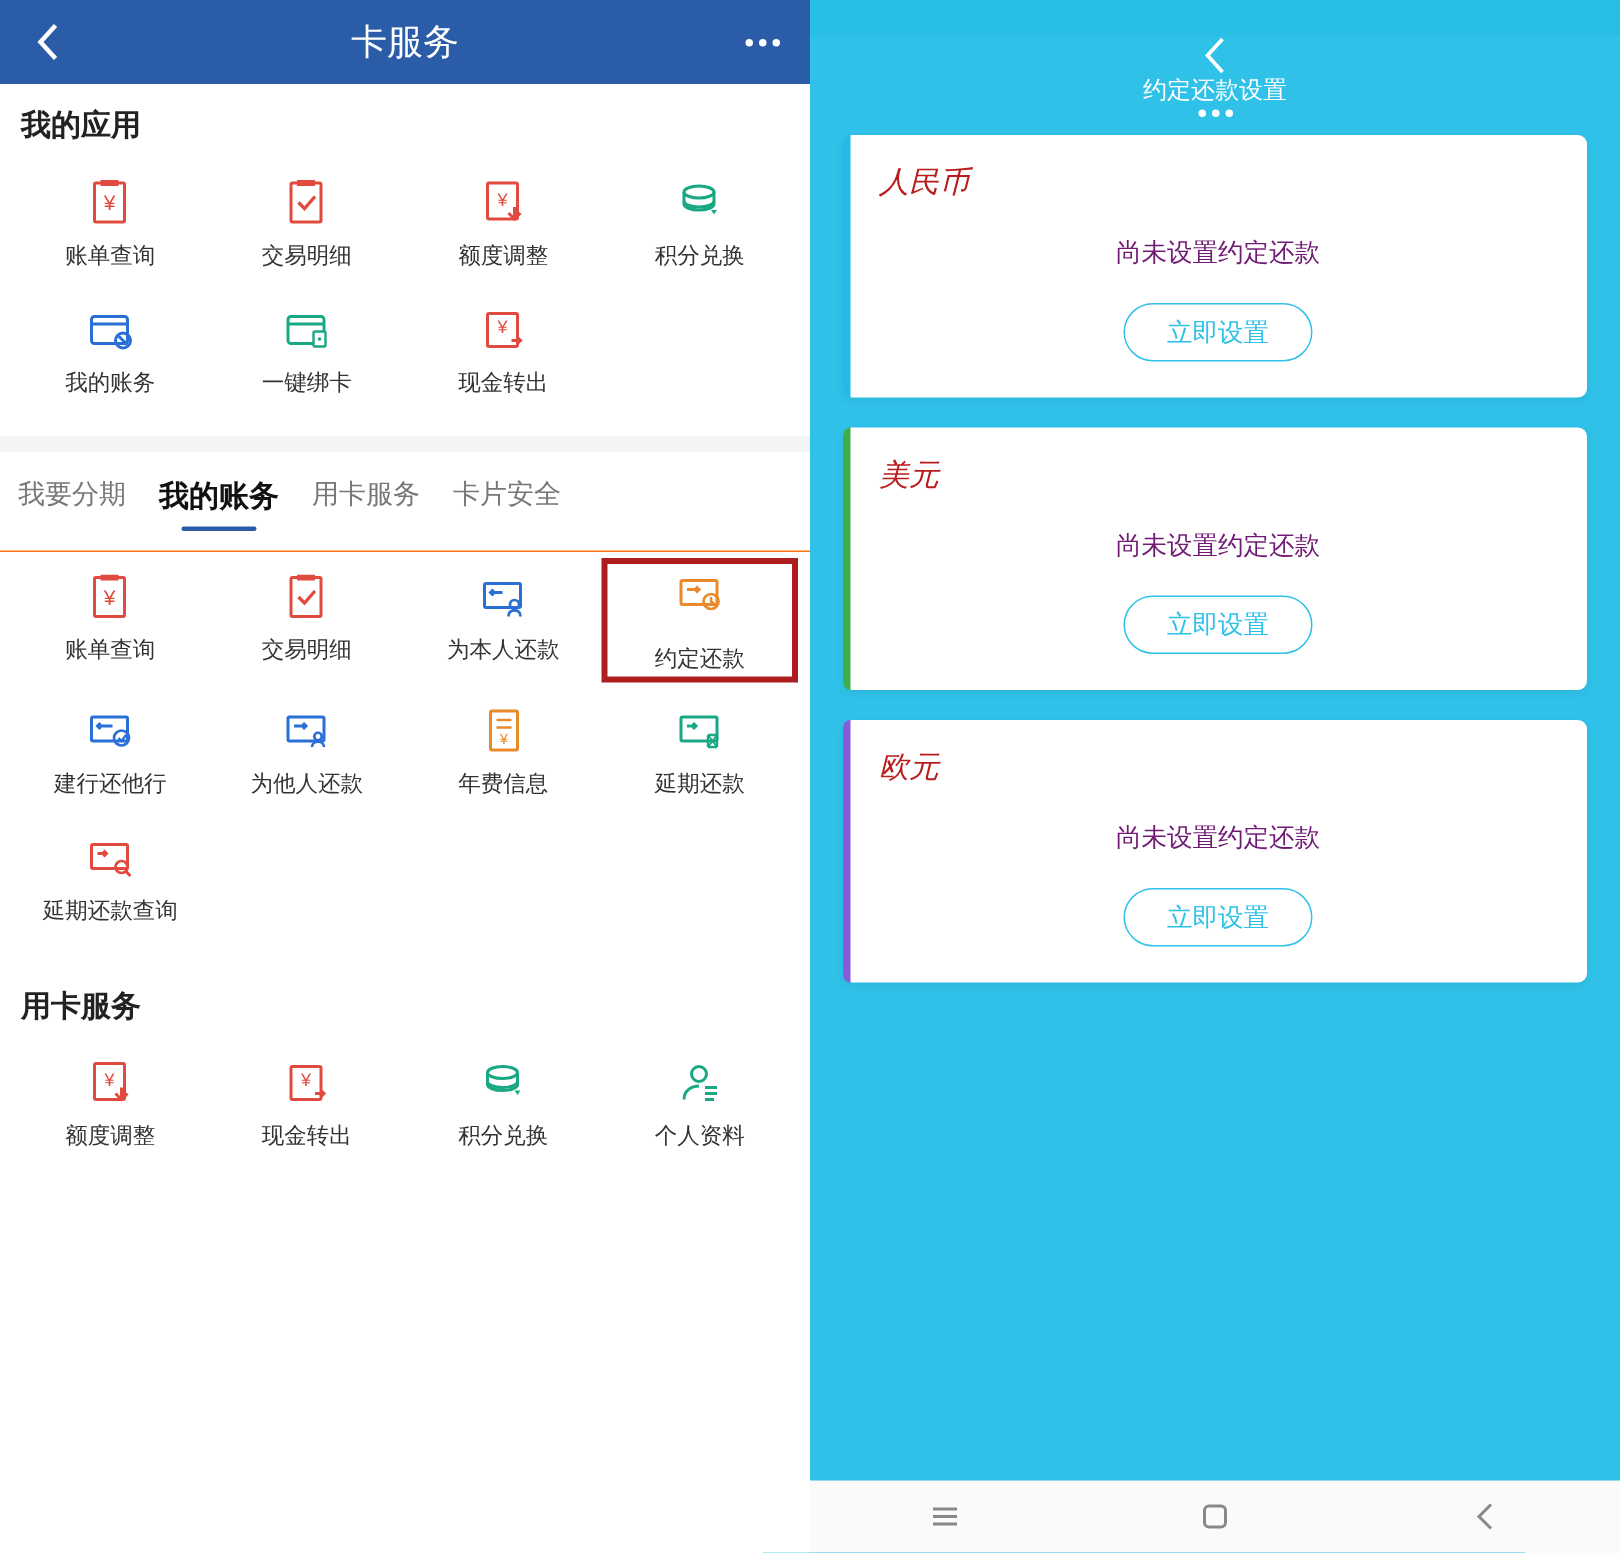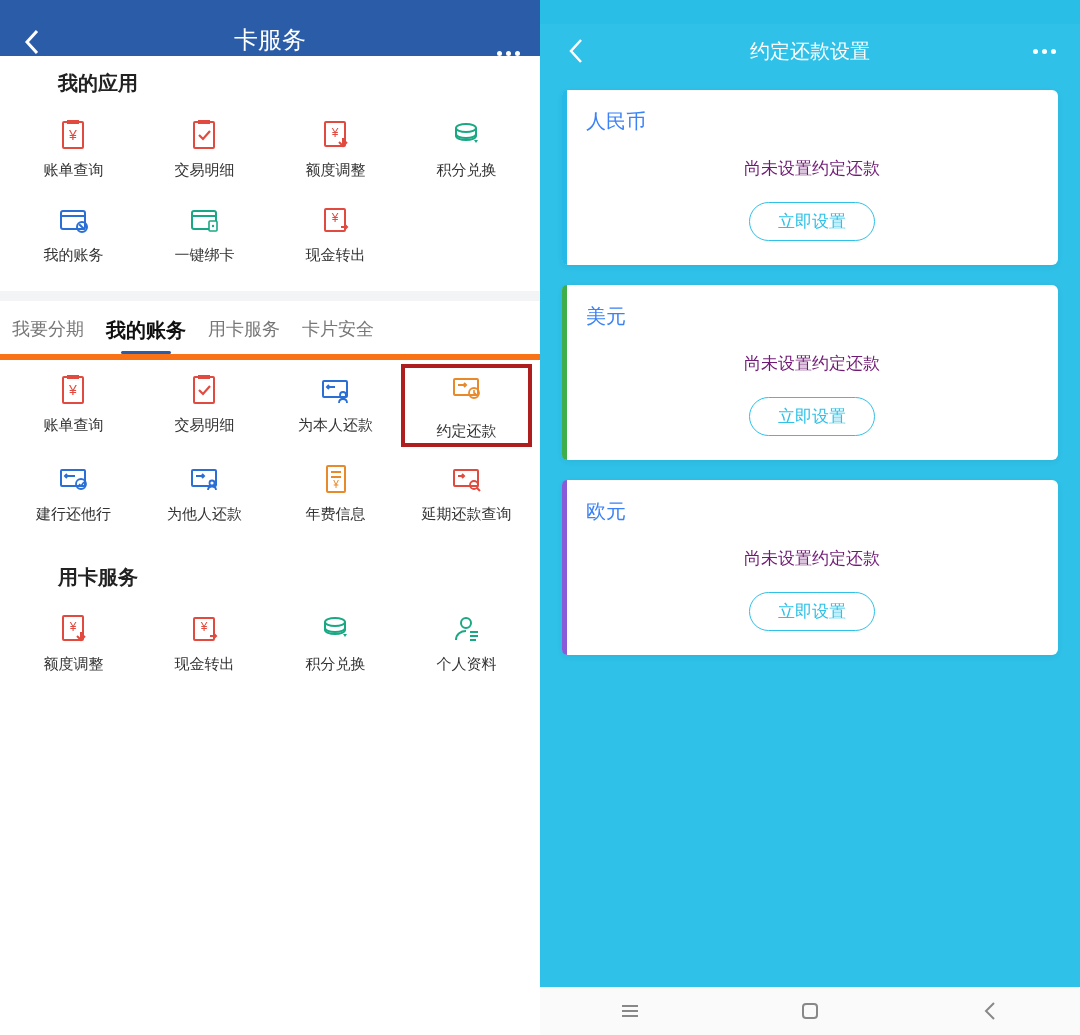--- a/index.html
+++ b/index.html
@@ -16,7 +16,7 @@
   
   .header-l {
     height: 56px; background: #2a5ca8; color: #fff;
-    display: flex; align-items: flex-end; justify-content: space-between;
+    display: flex; align-items: center; justify-content: space-between;
     padding: 0 16px; font-size: 24px;
   }
   .header-l .title { flex: 1; text-align: center; font-weight: 400; }

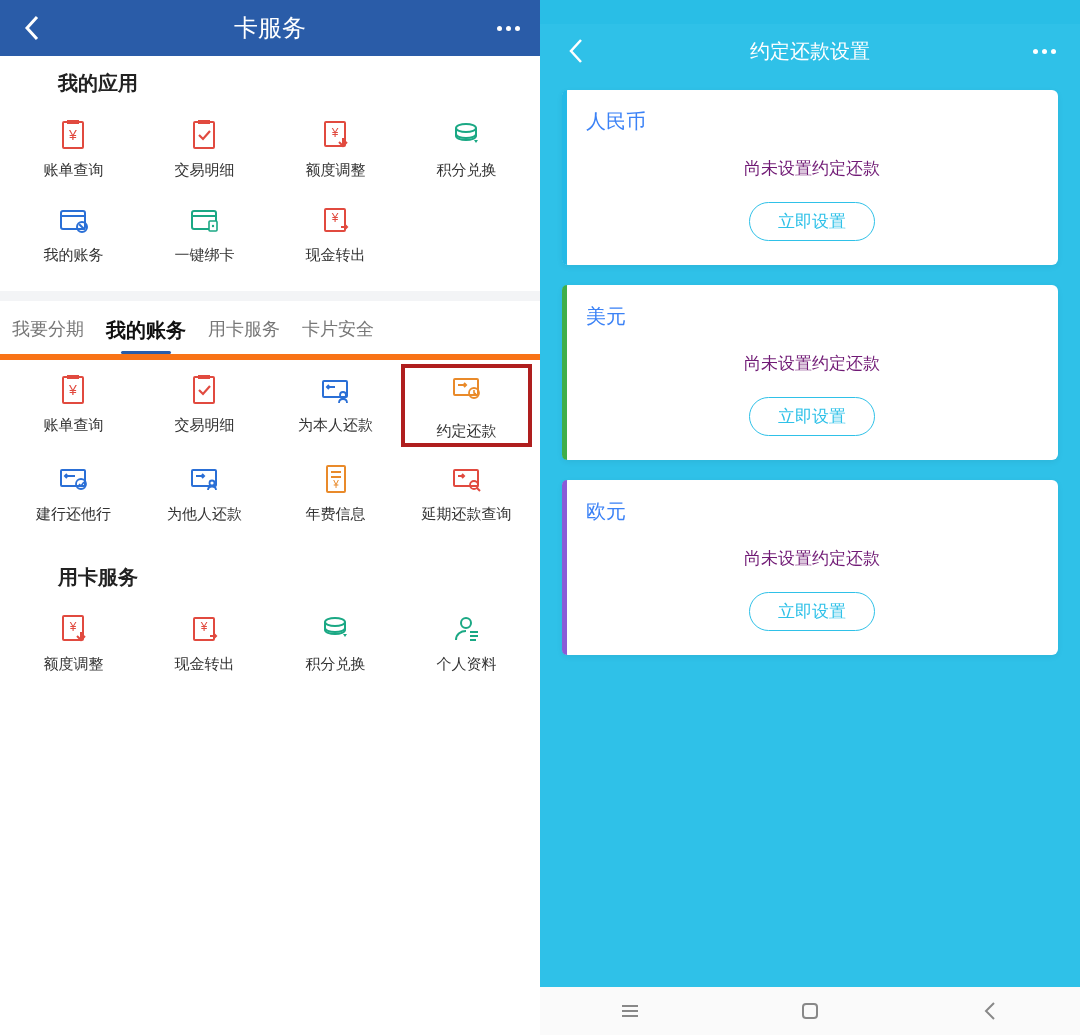--- a/index.html
+++ b/index.html
@@ -41,7 +41,7 @@
 
   
   .status-r { height: 24px; background:#27bde4; display:flex; justify-content:flex-end; align-items:center; color:#fff; font-size:11px; padding-right:8px; opacity:.6;}
-  .header-r { height: 54px; background:#2fc1e8; color:#fff; display:flex; align-items:center; justify-content:space-between; padding: 0 20px; font-size:20px; }
+  .header-r { height: 54px; background:#2fc1e8; color:#fff; display:flex; align-items:center; justify-content:space-between; padding: 0 20px; font-size:16px;flex-direction:column; }
   .header-r .title { flex:1; text-align:center; }
   .right-body { flex:1; background:#2fc1e8; padding: 12px 22px 0; display:flex; flex-direction:column; gap: 20px; }
 

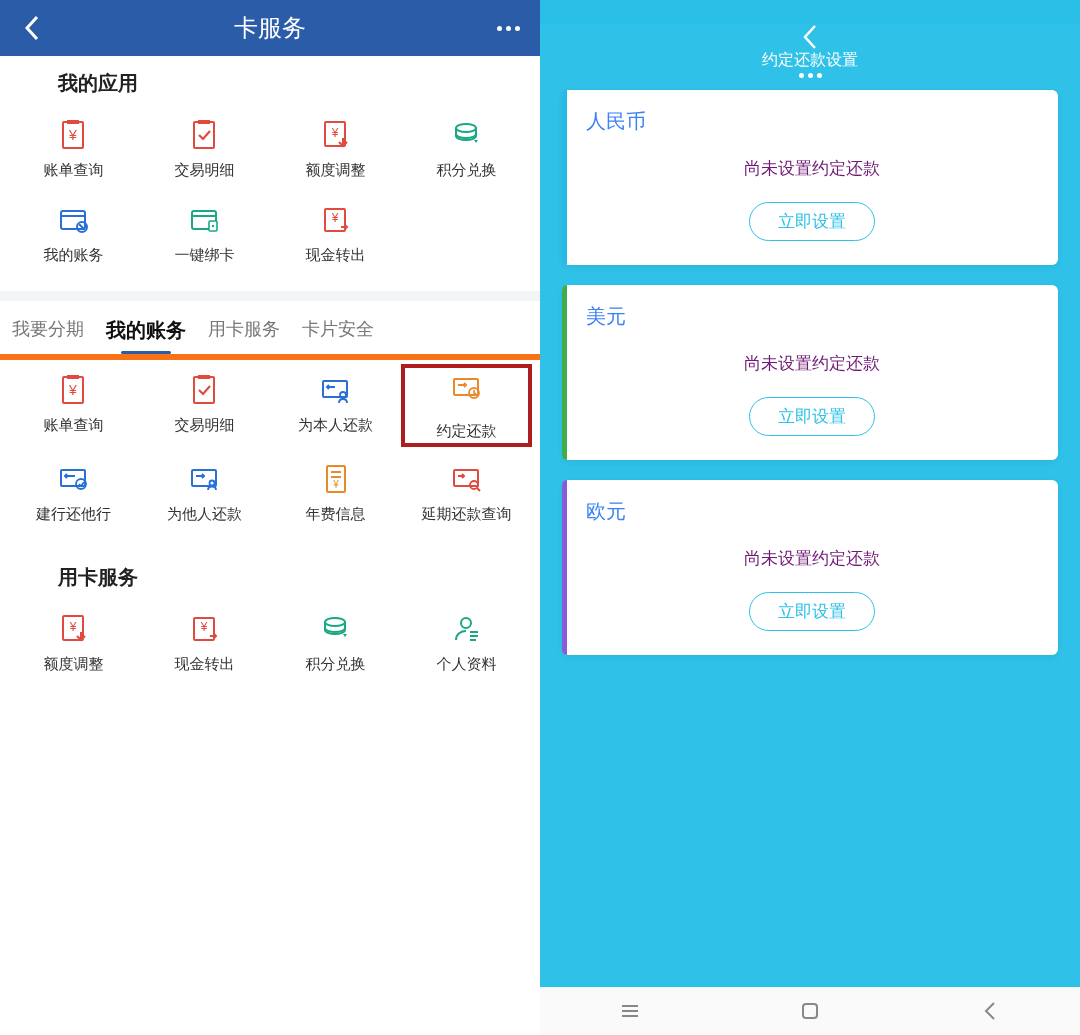--- a/index.html
+++ b/index.html
@@ -24,7 +24,7 @@
   .dots span { display:inline-block; width:5px; height:5px; background:#fff; border-radius:50%; margin:0 2px; }
 
   
-  .section-title { font-size: 20px; font-weight: 600; color: #222; padding: 14px 14px 8px; margin-left: 44px; }
+  .section-title { font-size: 20px; font-weight: 600; color: #222; padding: 14px 14px 8px; }
   .grid { display: grid; grid-template-columns: repeat(4, 1fr); gap: 6px 0; padding: 4px 8px 18px; }
   .tile { display: flex; flex-direction: column; align-items: center; gap: 8px; padding: 8px 0; }
   .tile .icon-wrap { width: 44px; height: 36px; display:flex; align-items:center; justify-content:center; }

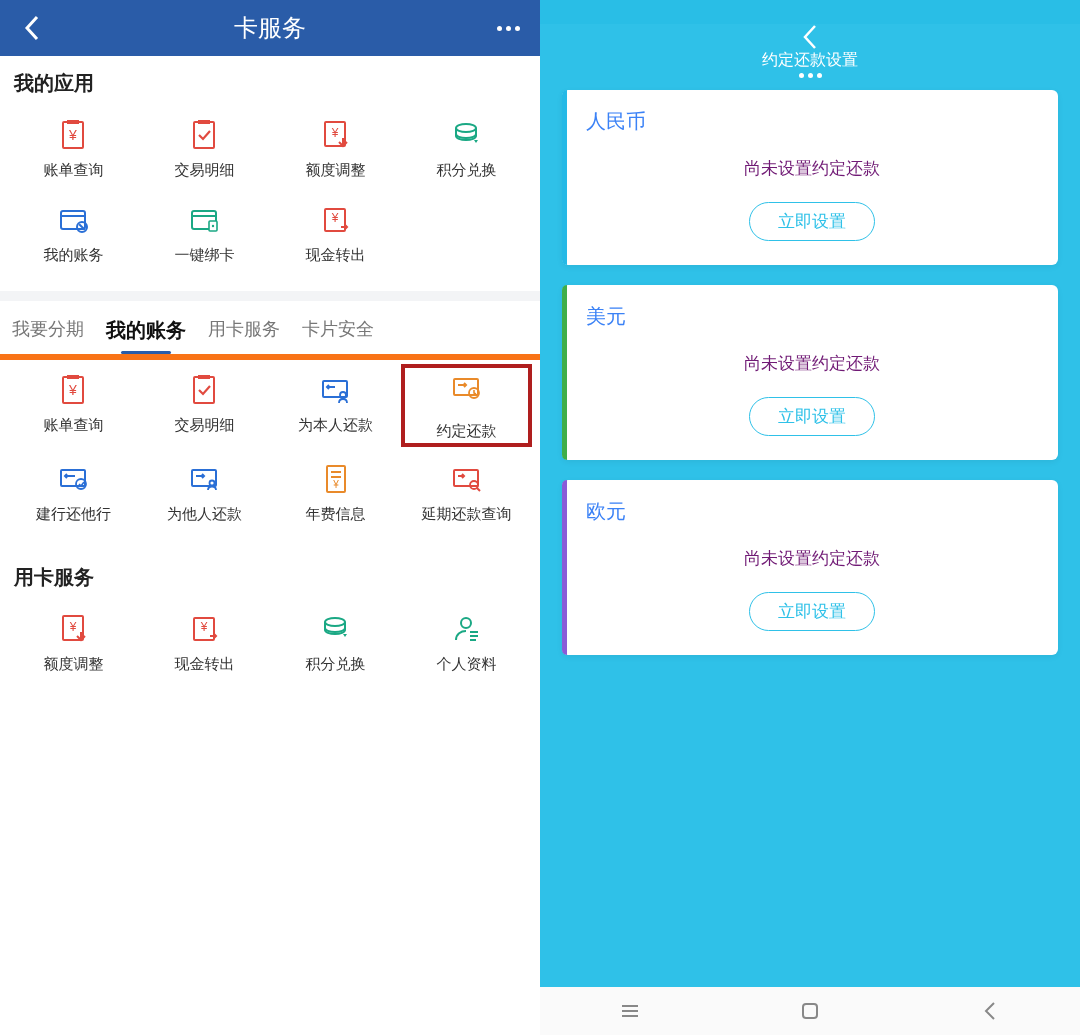--- a/index.html
+++ b/index.html
@@ -53,7 +53,7 @@
   .card.c-blue::before { background:#24b9e6; }
   .card.c-green::before { background:#3fae4a; }
   .card.c-purple::before { background:#8a5bd8; }
-  .card-title { font-size: 20px; color:#3b82f6; font-weight:500; margin-bottom: 22px; }
+  .card-title { font-size: 20px; color:#b91c1c; font-weight:500; margin-bottom: 22px; font-style: italic; }
   .card-msg { text-align:center; color:#701a75; font-size:17px; margin-bottom: 22px; }
   .pill-btn {
     display:block; margin: 0 auto; border:1.5px solid #2fc1e8; color:#2fc1e8;

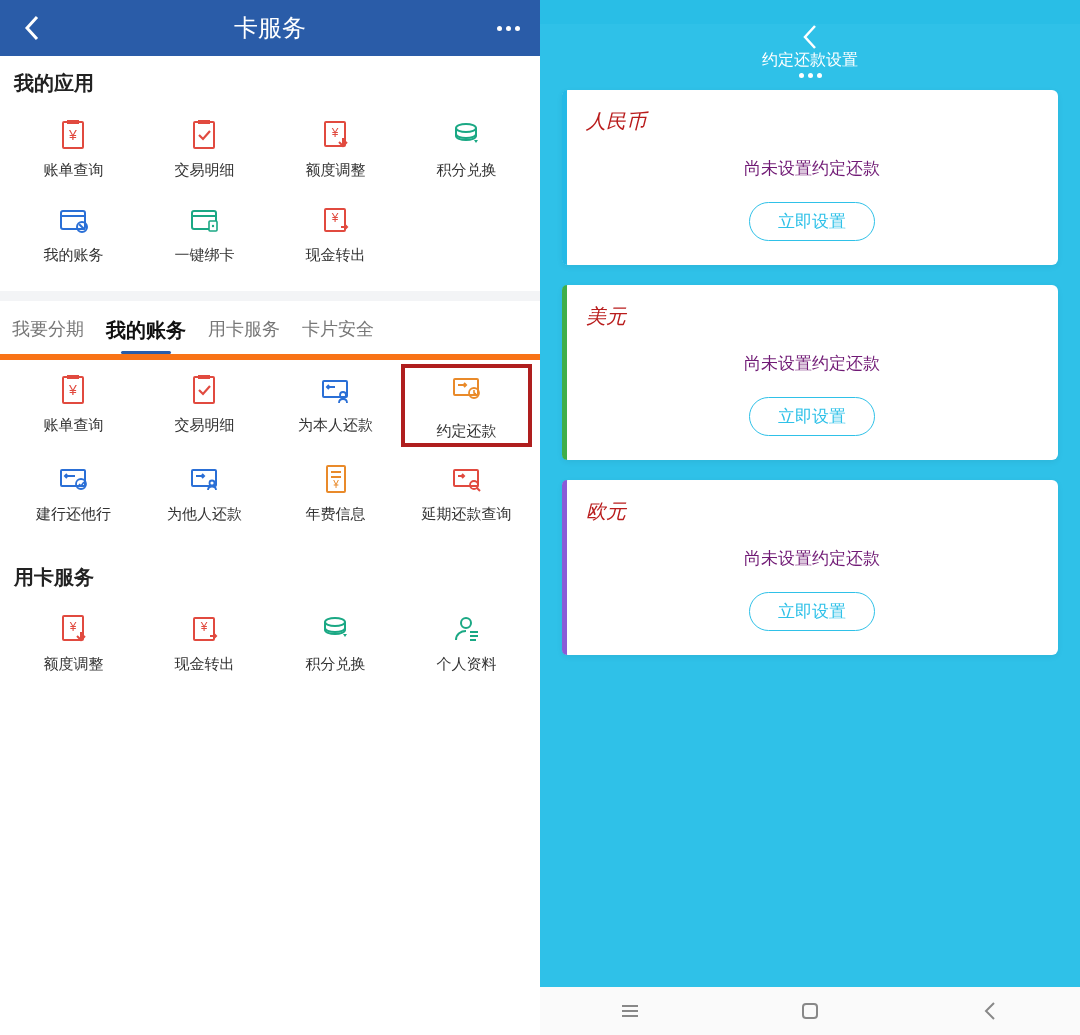--- a/index.html
+++ b/index.html
@@ -32,7 +32,7 @@
 
   .sep { height: 10px; background: #f3f4f6; }
 
-  .tabs { display: flex; gap: 18px; padding: 10px 10px 0; border-bottom: 6px solid #f97316; }
+  .tabs { display: flex; gap: 18px; padding: 10px 10px 13px; border-bottom: 1px solid #f97316; }
   .tab { font-size: 18px; color: #777; padding: 6px 2px 10px; position: relative; }
   .tab.active { color: #111; font-weight: 700; font-size: 20px; }
   .tab.active::after { content:""; position:absolute; left: 20%; right:20%; bottom:0; height:3px; background:#2a5ca8; border-radius:2px; }

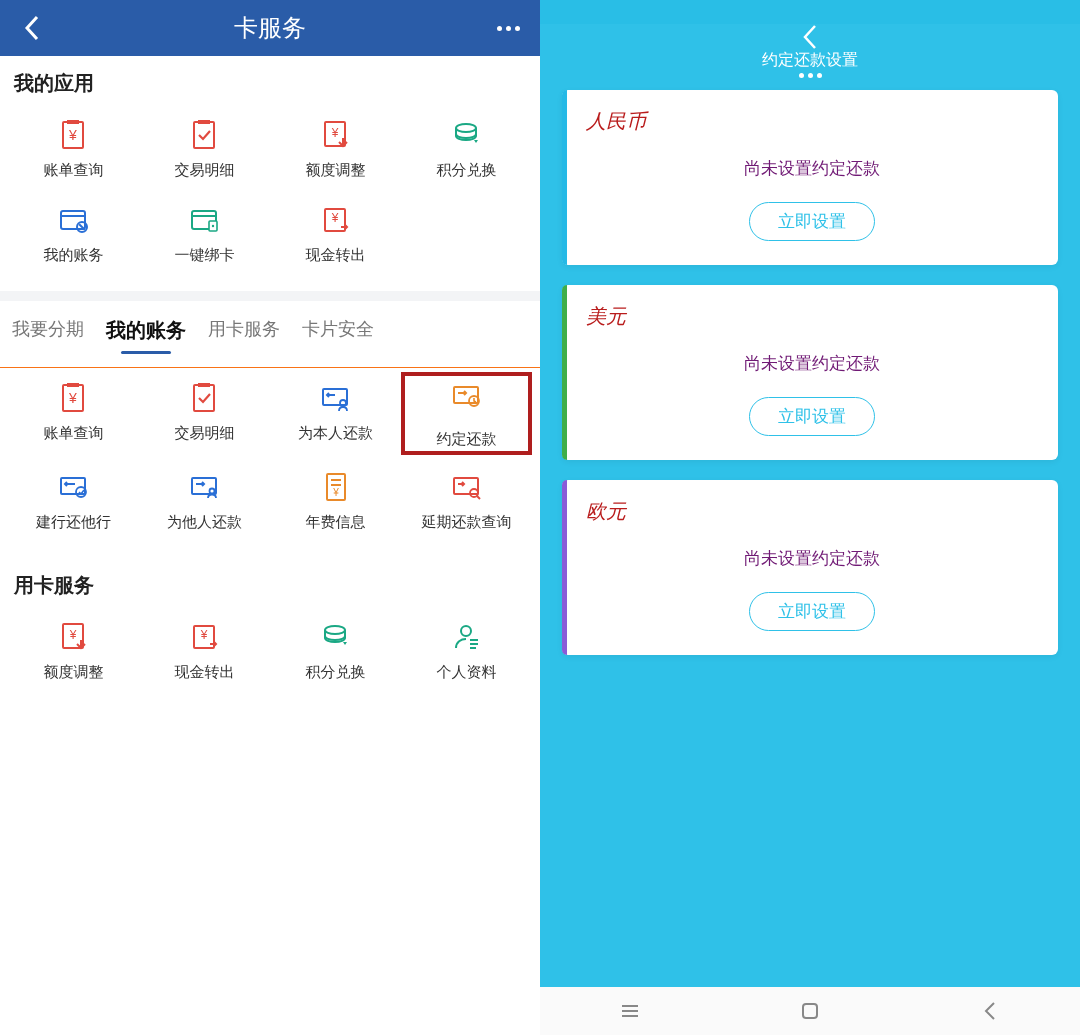--- a/index.html
+++ b/index.html
@@ -311,6 +311,14 @@
         <div class="tile-label">年费信息</div>
       </div>
       <div class="tile">
+        <div class="icon-wrap" style="color: rgb(26, 168, 132);">
+          <svg width="34" height="30" viewBox="0 0 30 30">
+            <use href="#i-defer"></use>
+          </svg>
+        </div>
+        <div class="tile-label">延期还款</div>
+      </div>
+      <div class="tile">
         <div class="icon-wrap" style="color: rgb(225, 74, 63);">
           <svg width="34" height="30" viewBox="0 0 30 30">
             <use href="#i-defer-q"></use>

